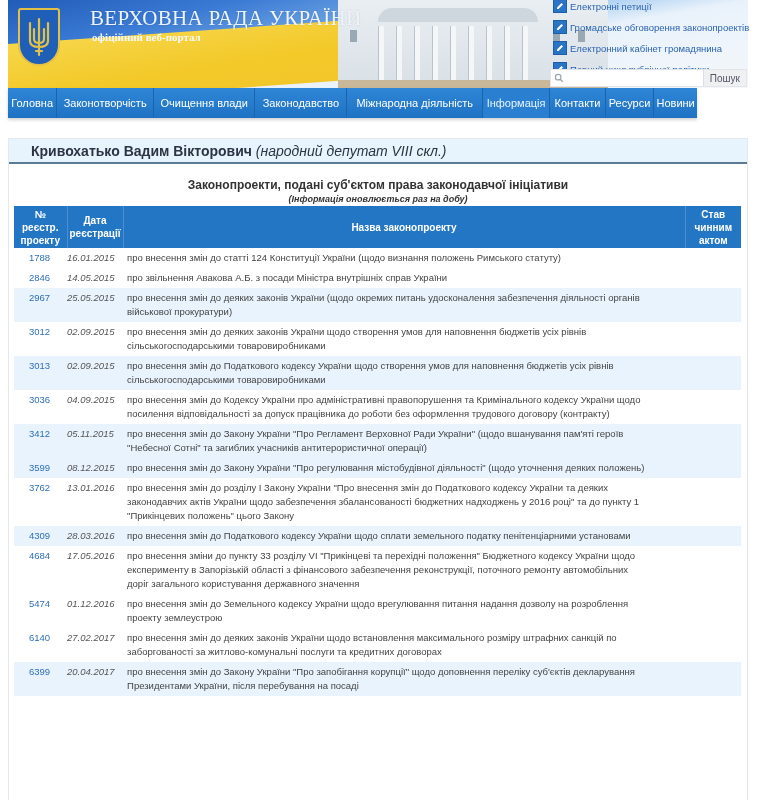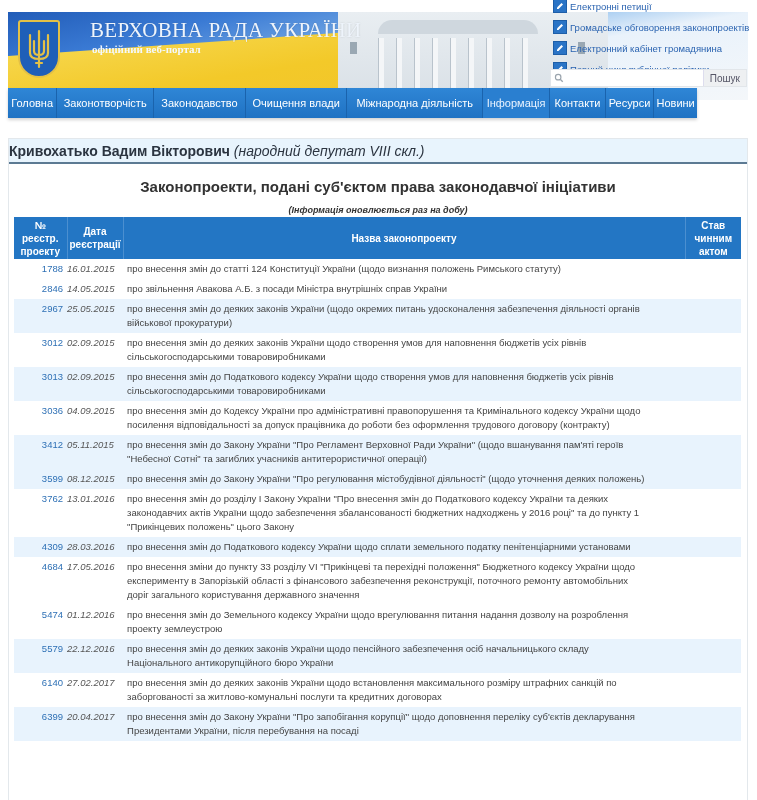--- a/index.html
+++ b/index.html
@@ -8,7 +8,7 @@
 
   
   .banner {
-    position: absolute; left: 8px; top: 12px; width: 740px; height: 88px;
+    position: absolute; left: 8px; top: 0; width: 740px; height: 88px;
     background: linear-gradient(170deg, #2a6fc9 0%, #5b9be0 28%, #9cc6ef 45%, #e9f2fb 60%, #f4f7fa 100%);
     overflow: hidden;
   }

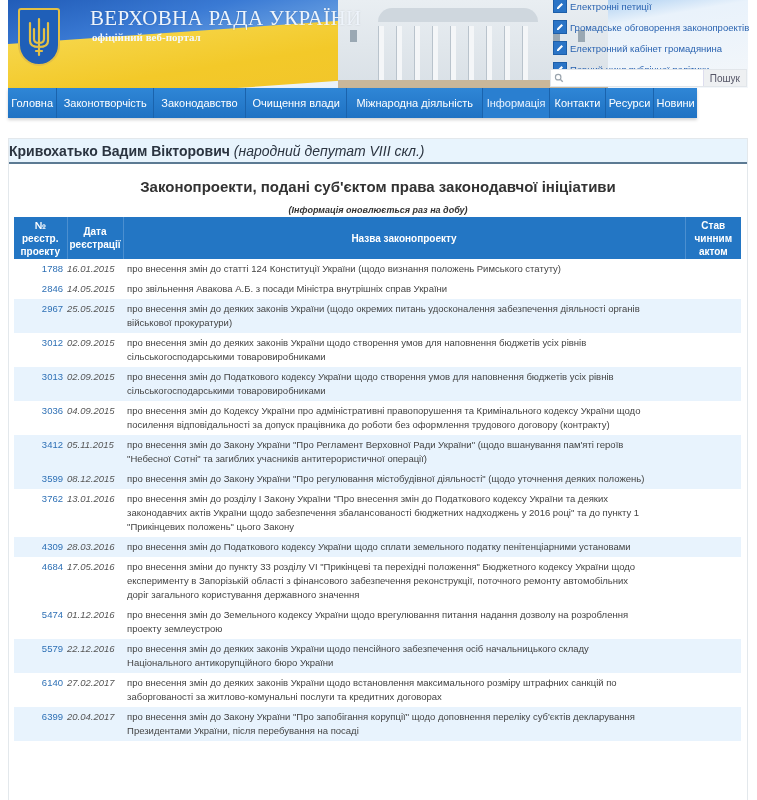--- a/index.html
+++ b/index.html
@@ -189,8 +189,8 @@
 <div class="nav">
   <div class="nav-item" style="width:53px">Головна</div>
   <div class="nav-item" style="width:104px">Законотворчість</div>
+  <div class="nav-item" style="width:109px">Очищення влади</div>
   <div class="nav-item" style="width:99px">Законодавство</div>
-  <div class="nav-item" style="width:109px">Очищення влади</div>
   <div class="nav-item" style="width:146px">Міжнародна діяльність</div>
   <div class="nav-item active" style="width:72px">Інформація</div>
   <div class="nav-item" style="width:60px">Контакти</div>

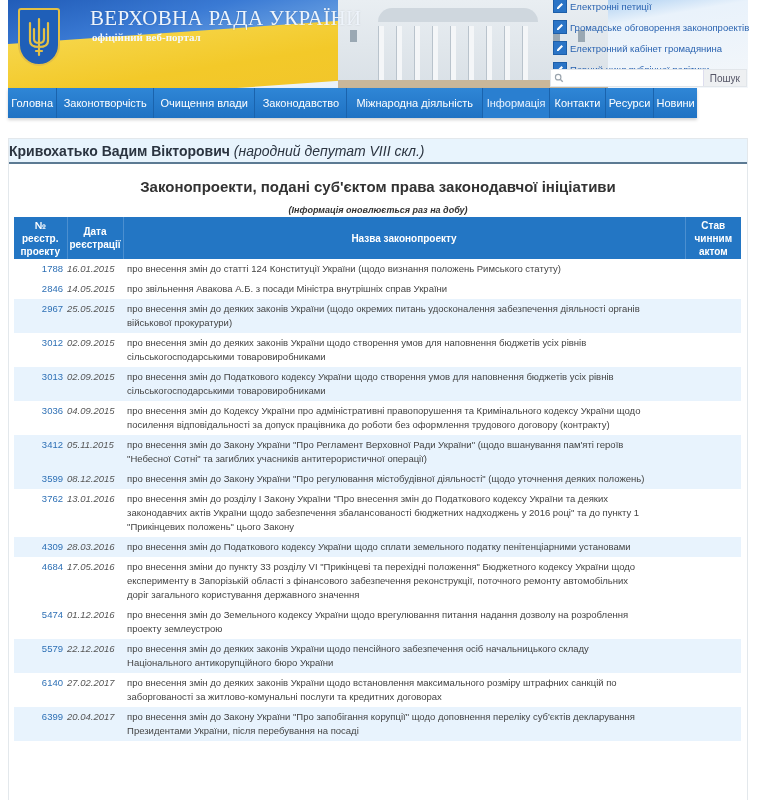--- a/index.html
+++ b/index.html
@@ -85,7 +85,7 @@
   }
   .card-title {
     height: 25px; background: #e8f4fd; border-bottom: 2px solid #5c7a93;
-    padding-left: 0; line-height: 25px; font-size: 14px; font-weight: bold; color: #2b3440;
+    padding-left: 22px; line-height: 25px; font-size: 14px; font-weight: bold; color: #2b3440;
   }
   .card-title .role { font-style: italic; font-weight: normal; }
 

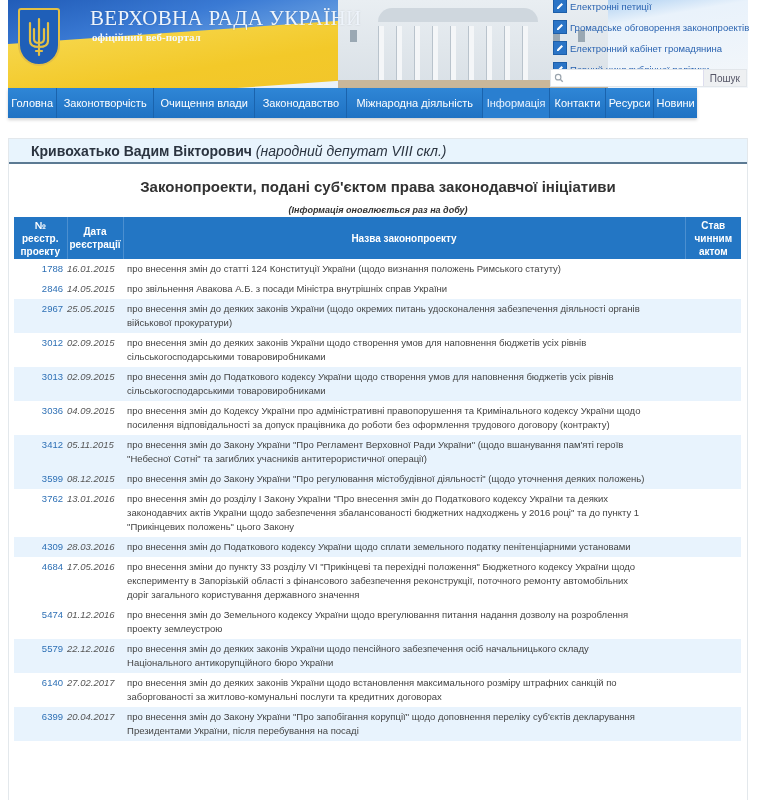--- a/index.html
+++ b/index.html
@@ -89,7 +89,7 @@
   }
   .card-title .role { font-style: italic; font-weight: normal; }
 
-  .sub-title { text-align: center; font-size: 15px; color: #333; margin-top: 14px; font-weight: bold; }
+  .sub-title { text-align: center; font-size: 12px; color: #333; margin-top: 14px; font-weight: bold; }
   .sub-note { text-align: center; font-size: 9px; color: #333; margin-top: 10px; font-style: italic; font-weight: bold; }
 
   table.bills {

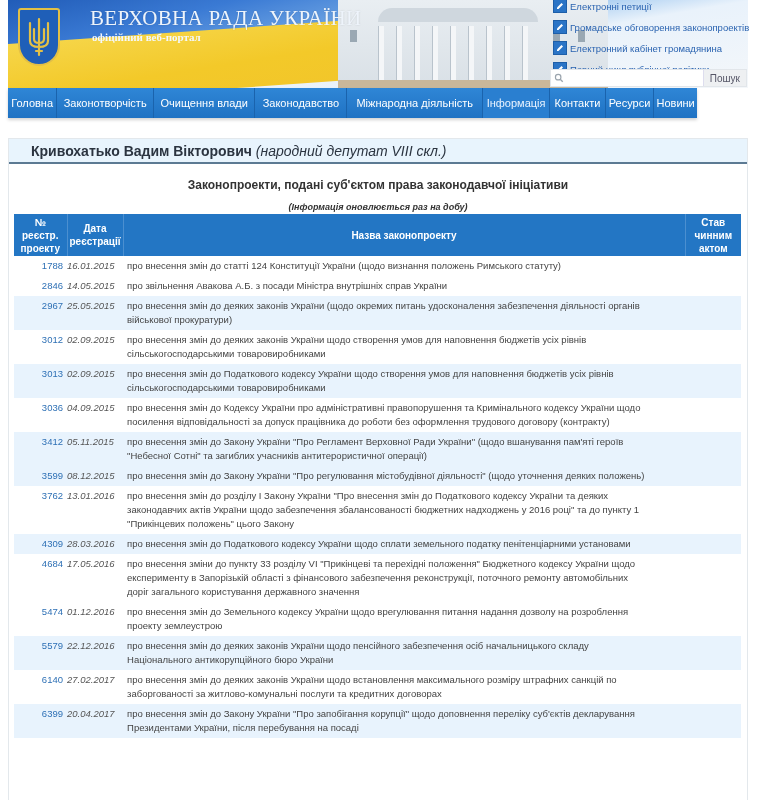--- a/index.html
+++ b/index.html
@@ -90,7 +90,7 @@
   .card-title .role { font-style: italic; font-weight: normal; }
 
   .sub-title { text-align: center; font-size: 12px; color: #333; margin-top: 14px; font-weight: bold; }
-  .sub-note { text-align: center; font-size: 9px; color: #333; margin-top: 10px; font-style: italic; font-weight: bold; }
+  .sub-note { text-align: center; font-size: 9px; color: #333; margin-top: 2px; font-style: italic; font-weight: bold; }
 
   table.bills {
     margin-left: 5px; width: 727px; border-collapse: collapse; margin-top: 2px;

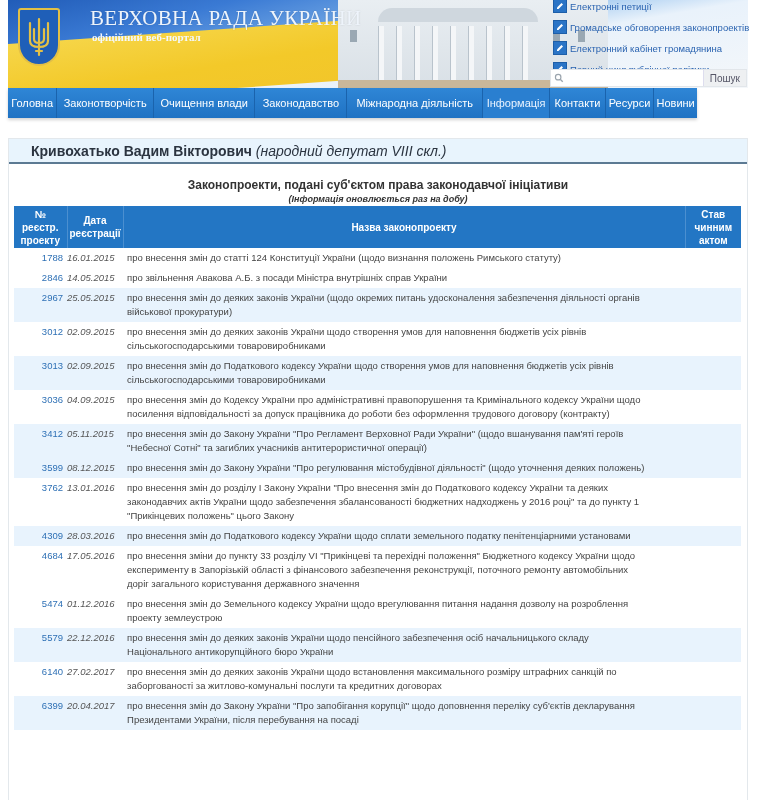--- a/index.html
+++ b/index.html
@@ -103,7 +103,7 @@
   table.bills th:last-child { border-right: none; }
   table.bills td { vertical-align: top; padding: 3px 2px 3px 2px; line-height: 14px; color: #444; }
   table.bills tr.alt td { background: #e8f3fd; }
-  table.bills td.num { width: 53px; text-align: right; color: #2e70b5; padding-right: 4px; }
+  table.bills td.num { width: 53px; text-align: center; color: #2e70b5; padding-right: 4px; }
   table.bills td.num a { color: #2e70b5; text-decoration: none; }
   table.bills td.date { width: 53px; font-style: italic; color: #555; white-space: nowrap; padding-left: 0; margin-left: 17px; }
   table.bills td.name { padding-left: 4px; padding-right: 40px; }

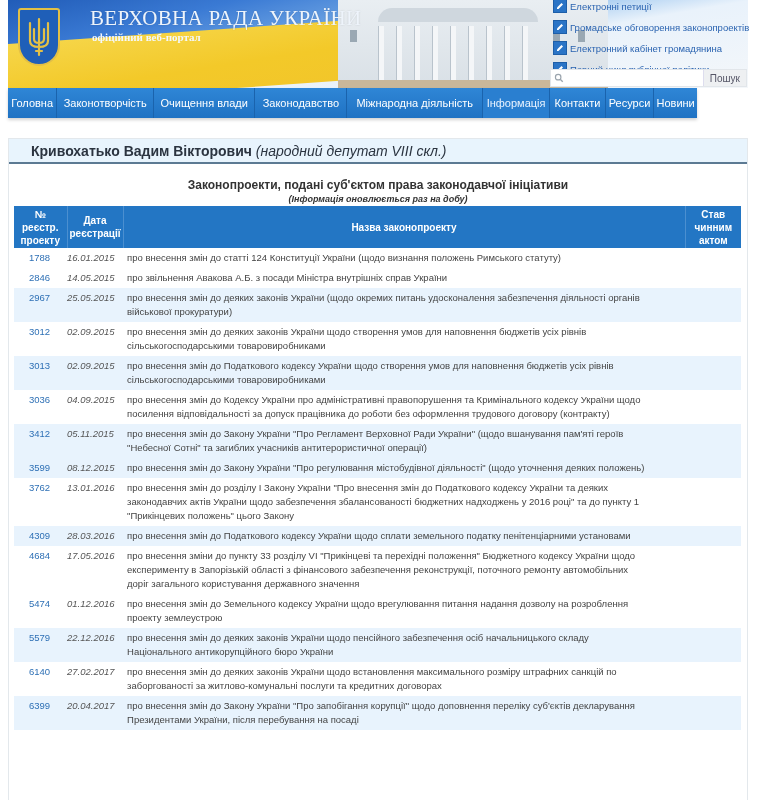--- a/index.html
+++ b/index.html
@@ -288,12 +288,6 @@
           <td class="name">про внесення змін до Земельного кодексу України щодо врегулювання питання надання дозволу на розроблення проекту землеустрою</td>
           <td class="status"></td>
         </tr>
-        <tr class="alt">
-          <td class="num"><a href="#">5579</a></td>
-          <td class="date">22.12.2016</td>
-          <td class="name">про внесення змін до деяких законів України щодо пенсійного забезпечення осіб начальницького складу Національного антикорупційного бюро України</td>
-          <td class="status"></td>
-        </tr>
         <tr>
           <td class="num"><a href="#">6140</a></td>
           <td class="date">27.02.2017</td>

